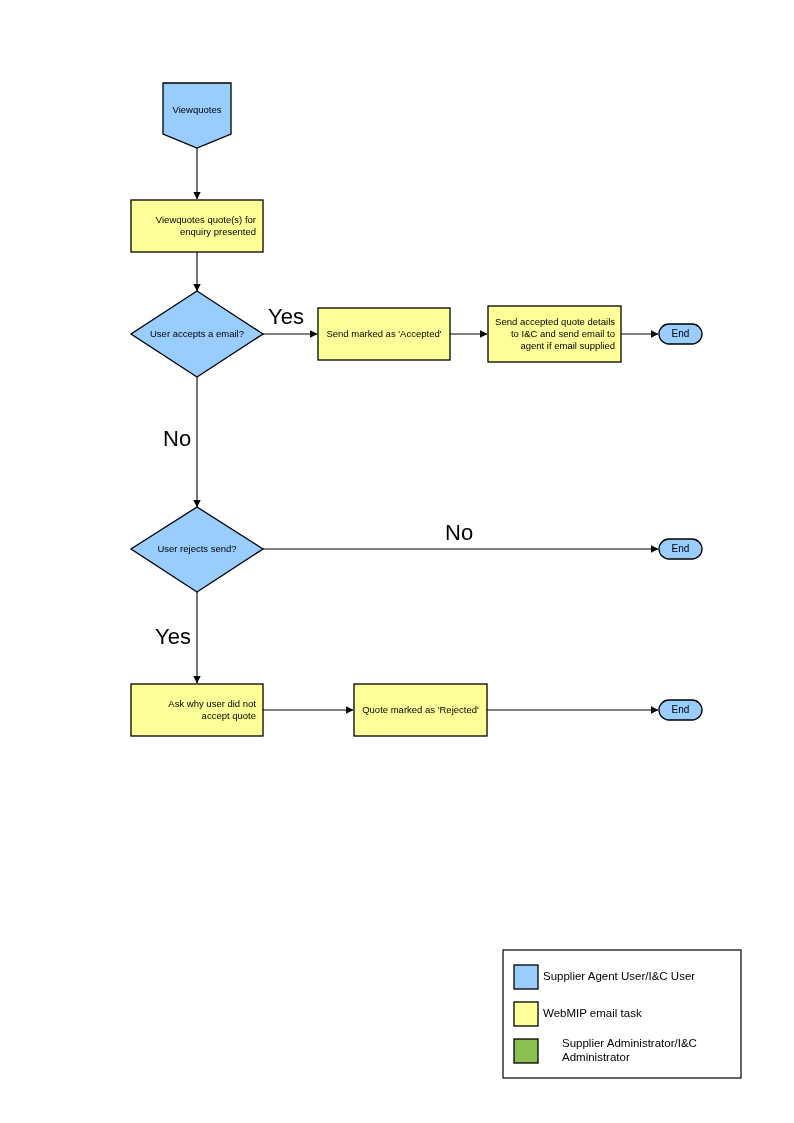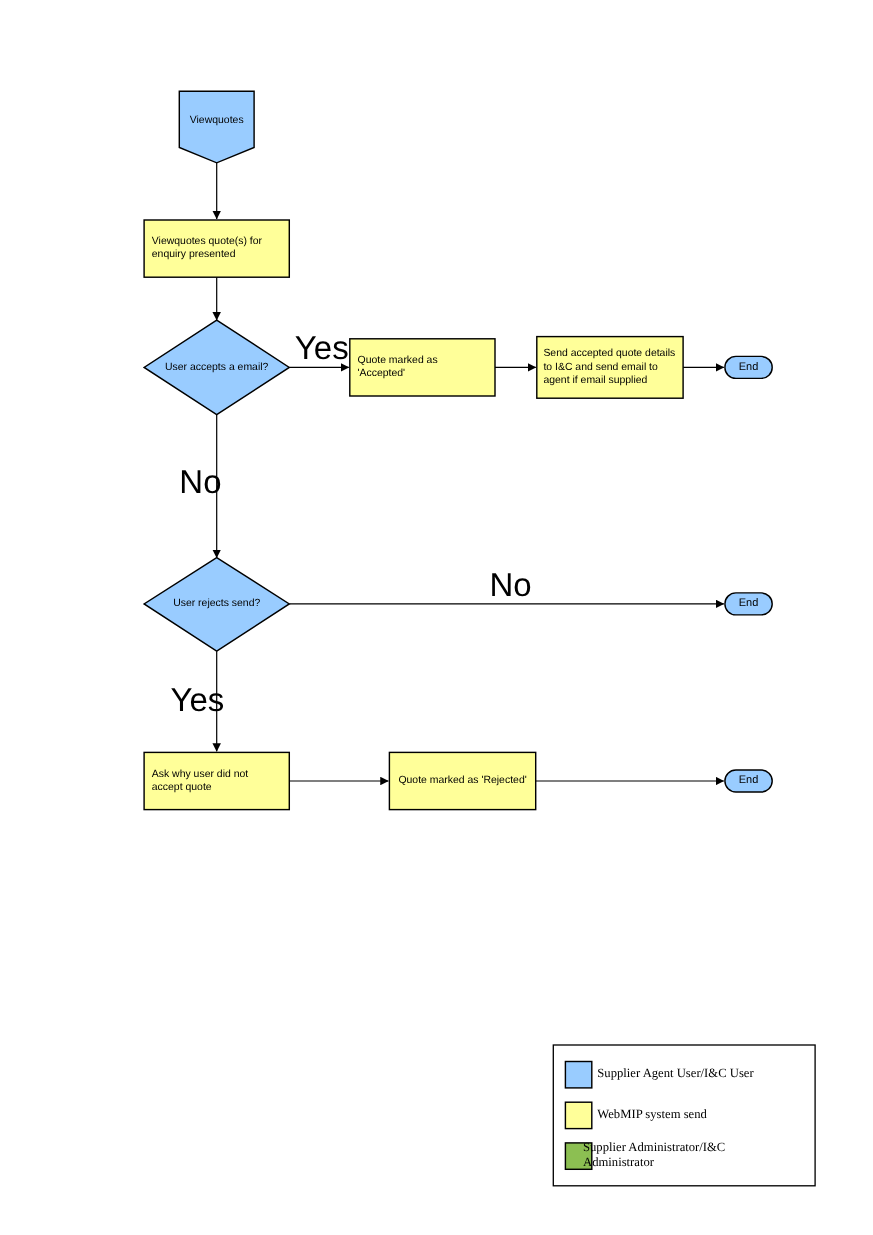--- a/index.html
+++ b/index.html
@@ -26,7 +26,7 @@
     display: flex;
     align-items: center;
     justify-content: center;
-    text-align: left;
+    text-align: right;
     color: #000000;
     font-family: "Liberation Sans", sans-serif;
     font-size: 9.5px;

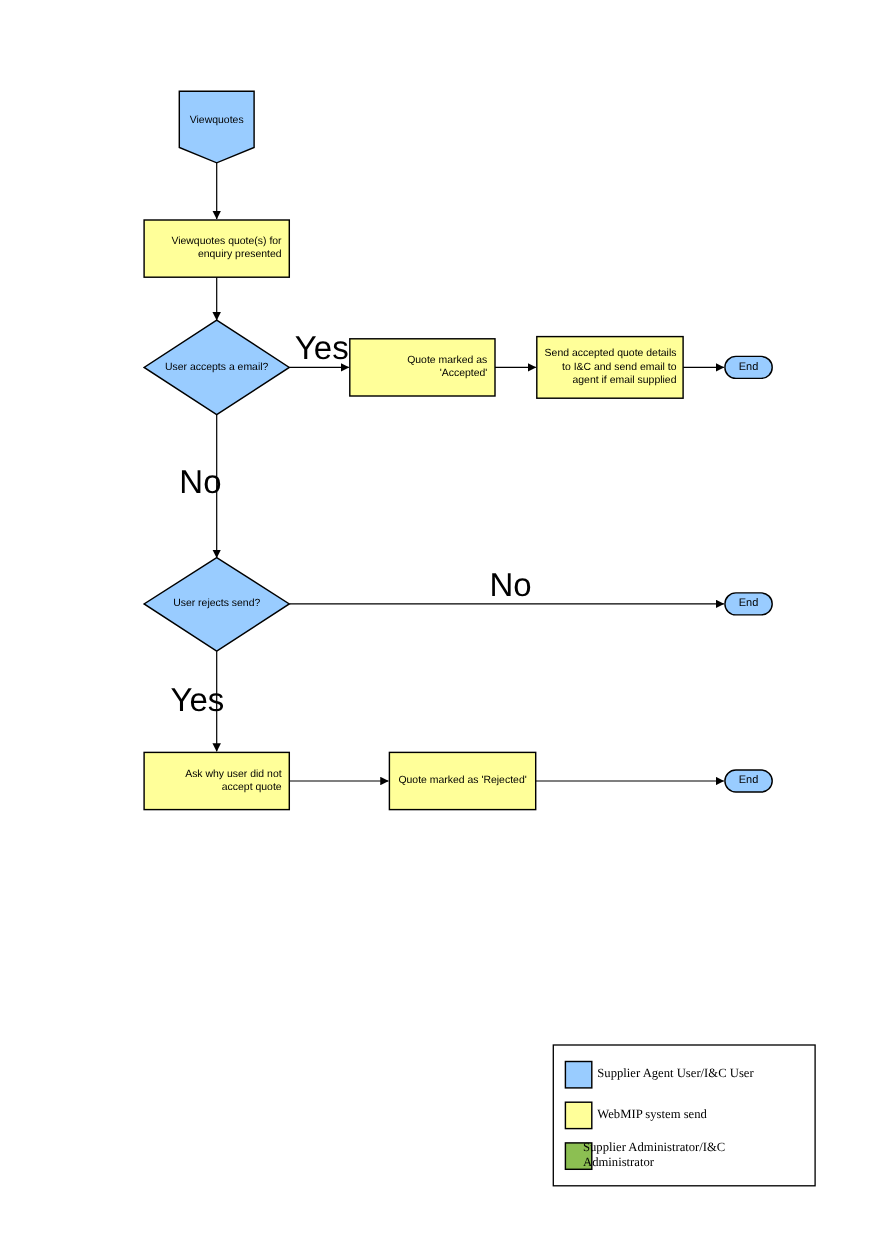--- a/index.html
+++ b/index.html
@@ -38,7 +38,7 @@
     position: absolute;
     color: #000000;
     font-family: "Liberation Sans", sans-serif;
-    font-size: 30px;
+    font-size: 22px;
     line-height: 24px;
     white-space: nowrap;
     text-align: right;

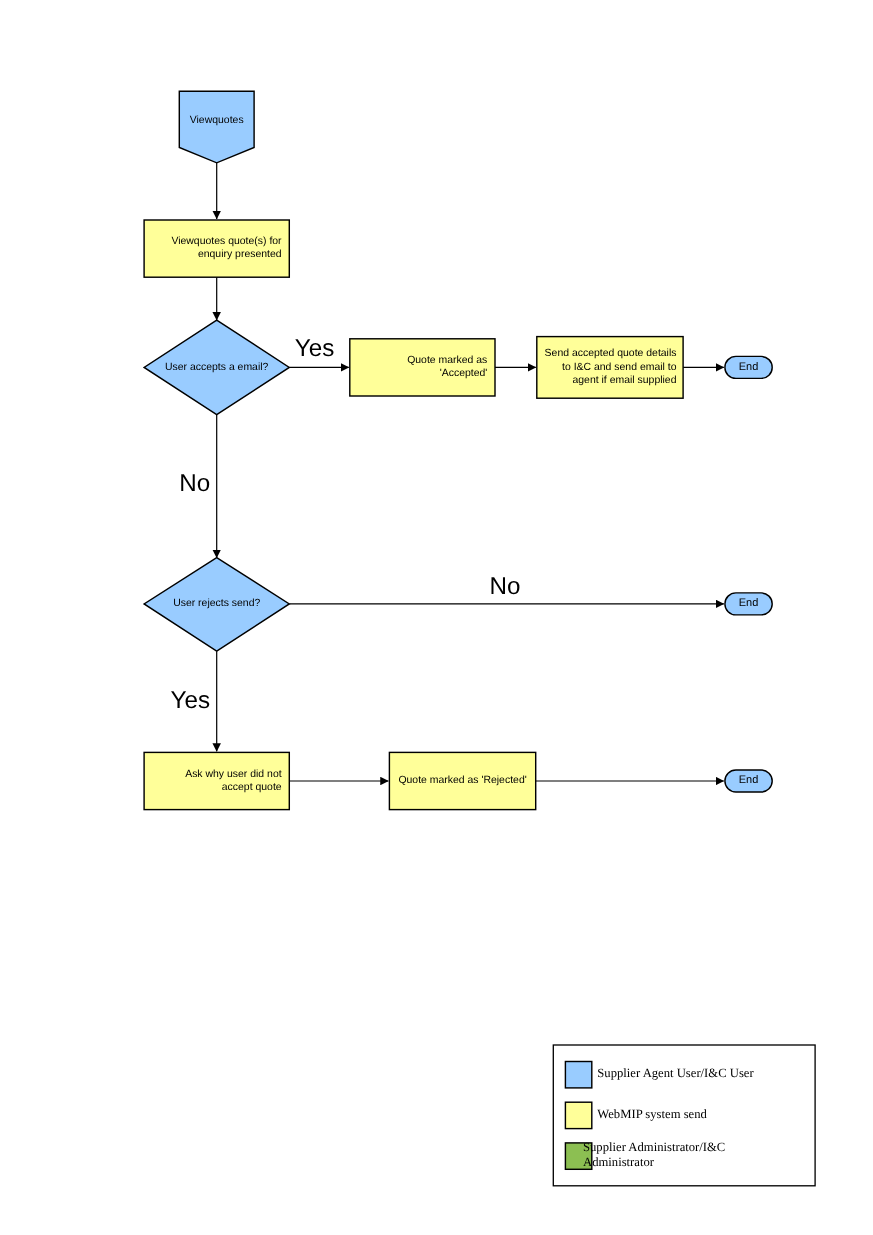--- a/index.html
+++ b/index.html
@@ -112,7 +112,7 @@
 
 <div class="node-text" style="left:150px; top:312px; width:94px; height:44px;">User accepts a email?</div>
 
-<div class="node-text" style="left:321px; top:308px; width:126px; height:52px; padding:0 4px;">Quote  marked as 'Accepted'</div>
+<div class="node-text" style="left:321px; top:308px; width:126px; height:52px; padding:0 4px;">Send  marked as 'Accepted'</div>
 
 <div class="node-text" style="left:491px; top:306px; width:127px; height:56px; padding:0 3px;">Send accepted quote details to I&amp;C and send email to agent if email supplied</div>
 

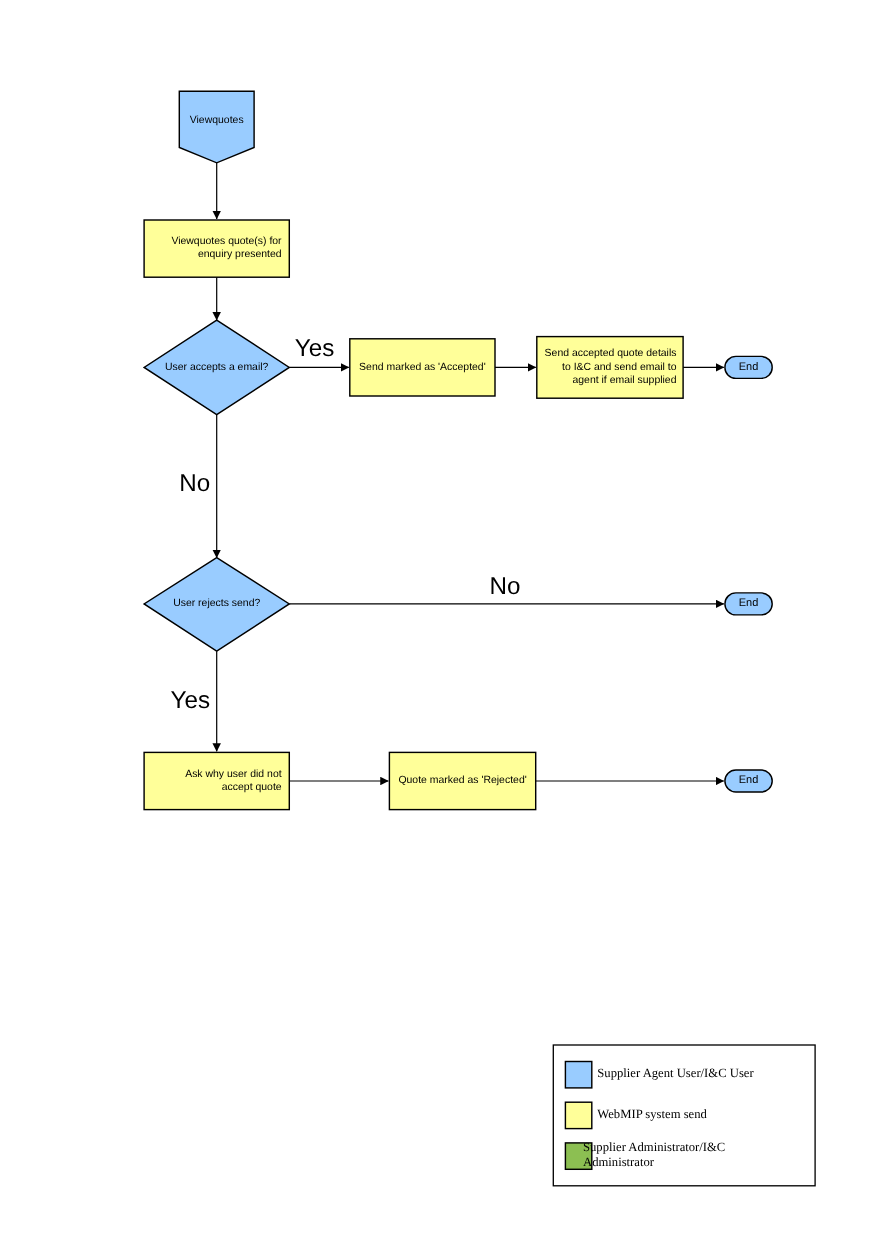--- a/index.html
+++ b/index.html
@@ -49,7 +49,7 @@
   .legend-text {
     position: absolute;
     color: #000000;
-    font-family: Liberation Serif, serif;
+    font-family: Liberation Sans, sans-serif;
     font-size: 11.5px;
     line-height: 14px;
     white-space: pre-line;

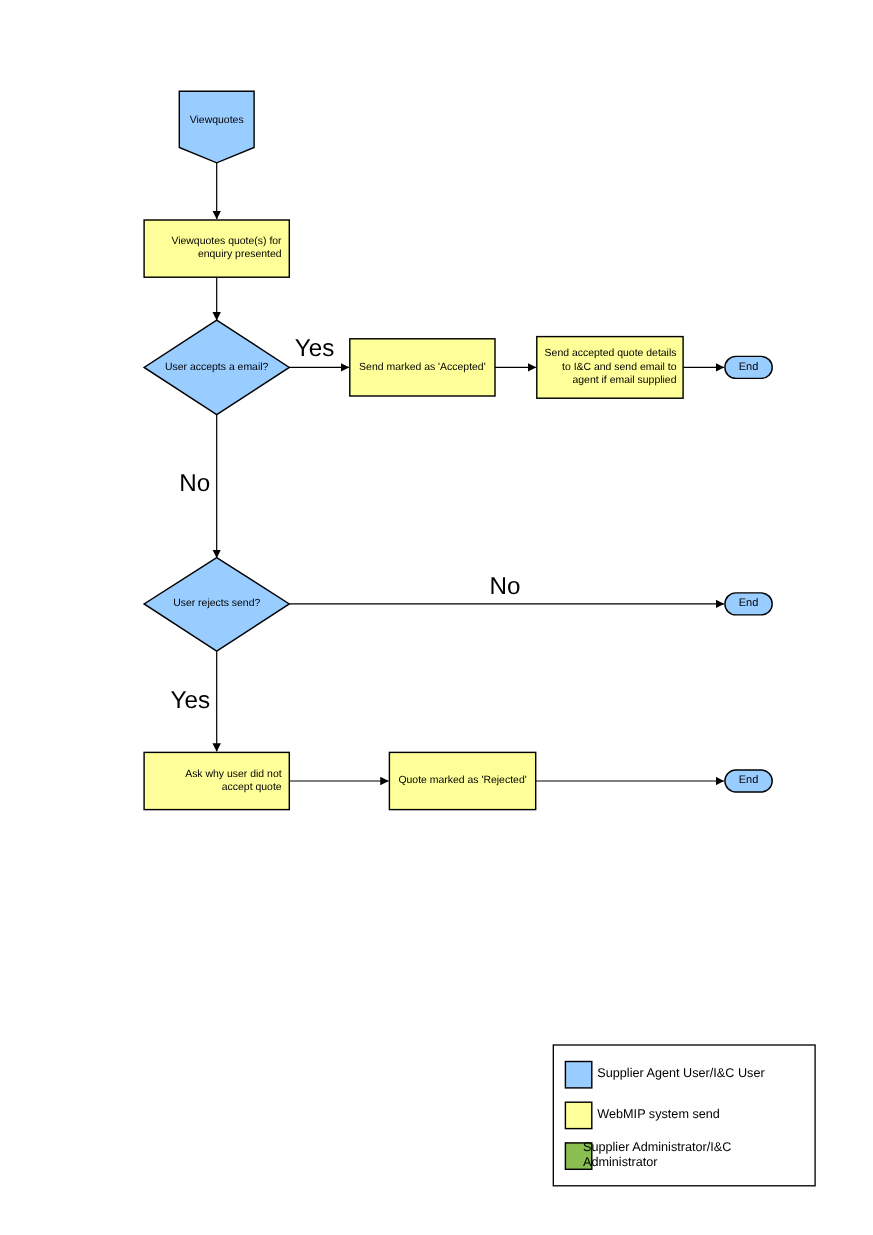--- a/index.html
+++ b/index.html
@@ -138,7 +138,7 @@
 
 <div class="legend-text" style="left:543px; top:969px; width:195px;">Supplier Agent User/I&amp;C User</div>
 
-<div class="legend-text" style="left:543px; top:1006px; width:195px;">WebMIP system send</div>
+<div class="legend-text" style="left:543px; top:1006px; width:195px;">WebMIP email task</div>
 
 <div class="legend-text" style="left:530px; top:1036px; width:195px;">Supplier Administrator/I&amp;C
 Administrator</div>

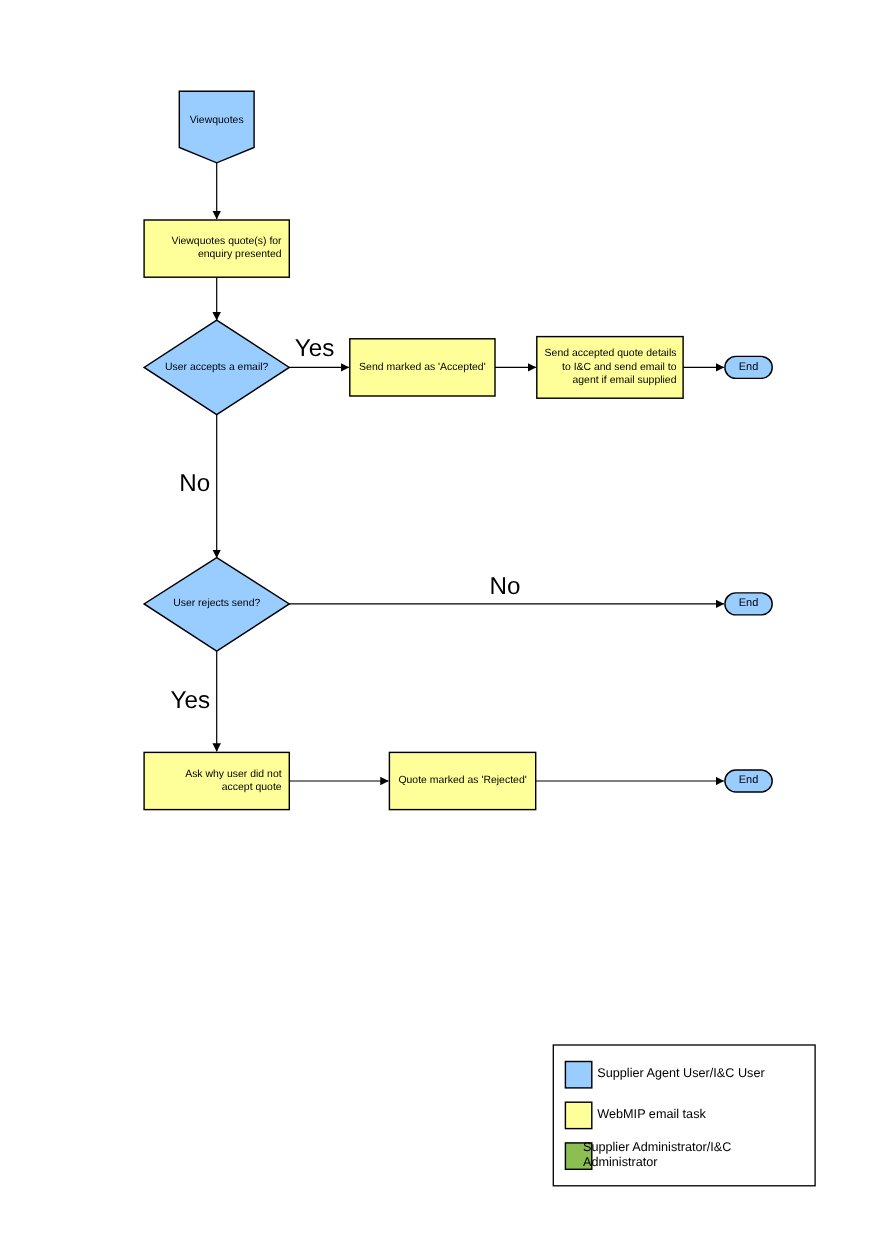--- a/index.html
+++ b/index.html
@@ -140,7 +140,7 @@
 
 <div class="legend-text" style="left:543px; top:1006px; width:195px;">WebMIP email task</div>
 
-<div class="legend-text" style="left:530px; top:1036px; width:195px;">Supplier Administrator/I&amp;C
+<div class="legend-text" style="left:562px; top:1036px; width:195px;">Supplier Administrator/I&amp;C
 Administrator</div>
 
 </body></html>

